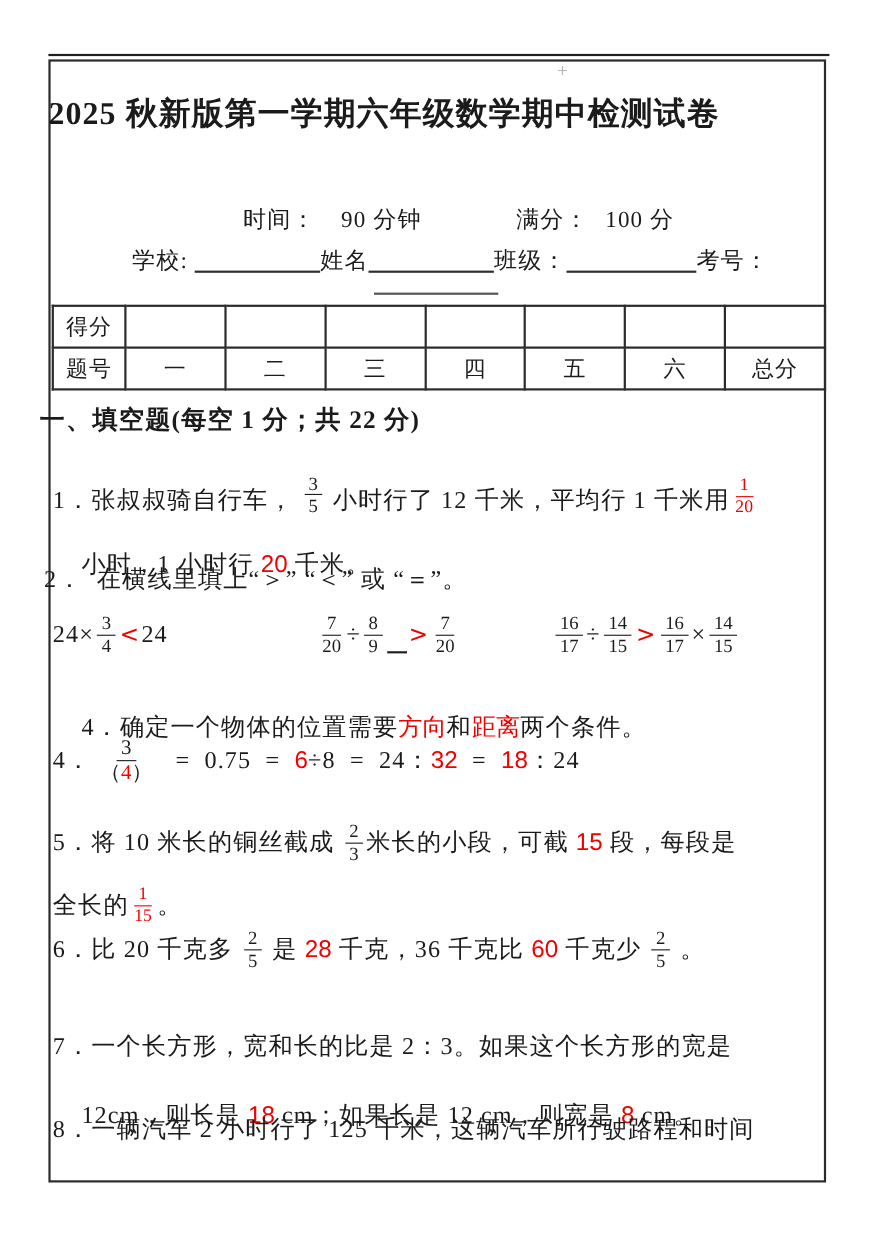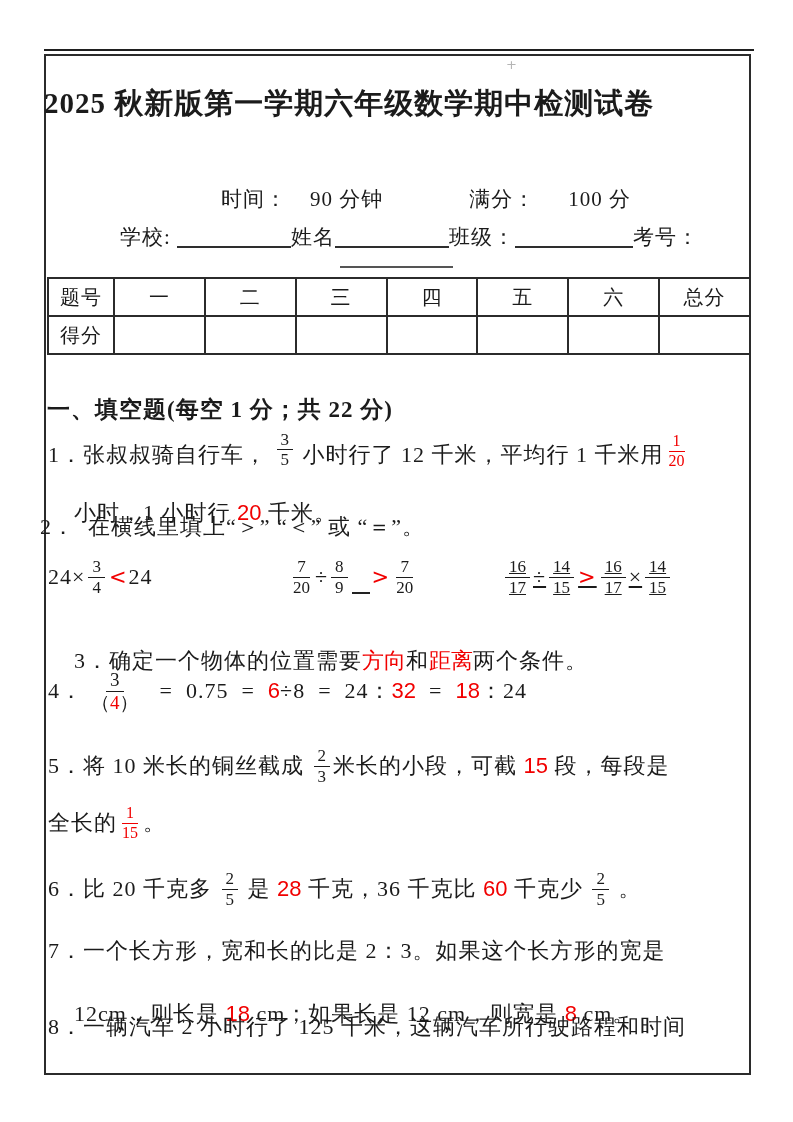--- a/index.html
+++ b/index.html
@@ -53,7 +53,7 @@
   <h1 class="page-title" style="margin:0;">2025 秋新版第一学期六年级数学期中检测试卷</h1>
 
   <div class="tline info-line" style="left:196px;top:160px;">
-    <span>时间：</span><span style="margin-left:23px;">90 分钟</span><span style="margin-left:86px;margin-top:32px;">满分：</span><span style="margin-left:33px;">100 分</span>
+    <span>时间：</span><span style="margin-left:23px;">90 分钟</span><span style="margin-left:86px;margin-top:32px;">满分：</span><span style="margin-left:15px;">100 分</span>
   </div>
 
   <div class="tline school-line" style="left:95px;top:197px;">

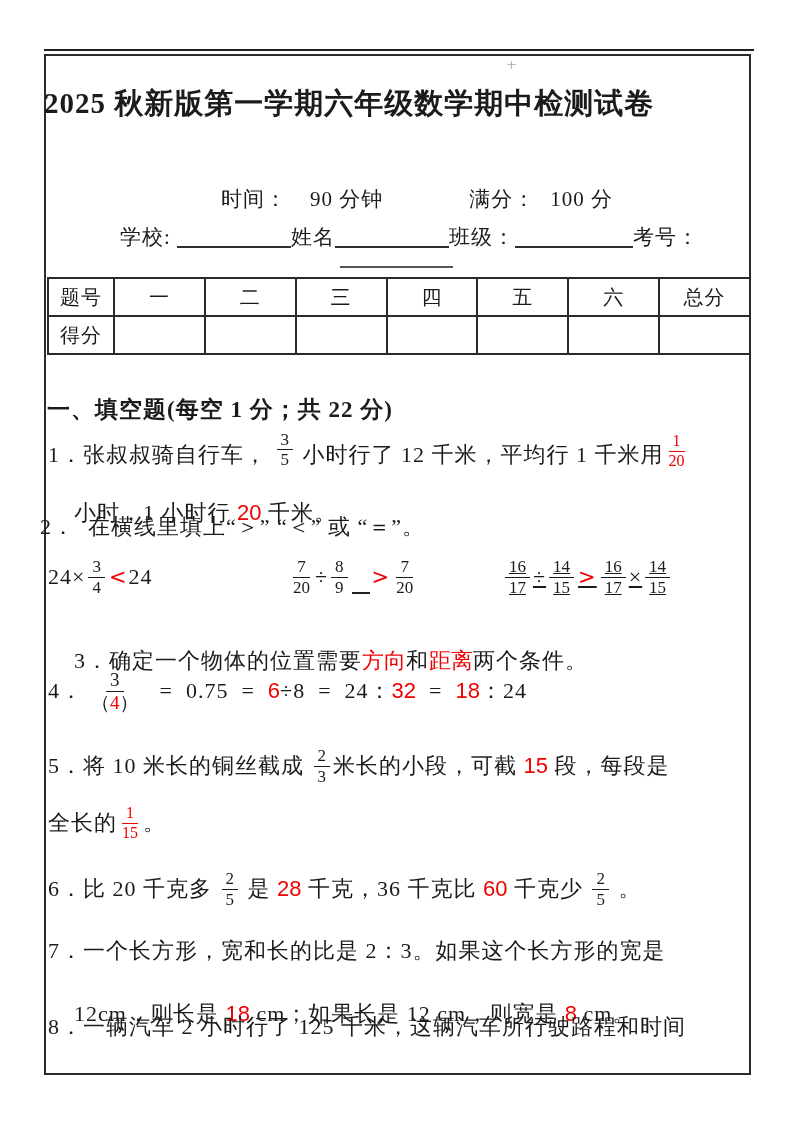--- a/index.html
+++ b/index.html
@@ -65,6 +65,16 @@
   <table class="score">
     <tbody>
         <tr>
+      <td class="lab">得分</td>
+      <td></td>
+      <td></td>
+      <td></td>
+      <td></td>
+      <td></td>
+      <td></td>
+      <td></td>
+    </tr>
+    <tr>
       <td class="lab">题号</td>
       <td>一</td>
       <td>二</td>
@@ -73,16 +83,6 @@
       <td>五</td>
       <td>六</td>
       <td>总分</td>
-    </tr>
-    <tr>
-      <td class="lab">得分</td>
-      <td></td>
-      <td></td>
-      <td></td>
-      <td></td>
-      <td></td>
-      <td></td>
-      <td></td>
     </tr>
   </tbody>
     </table>

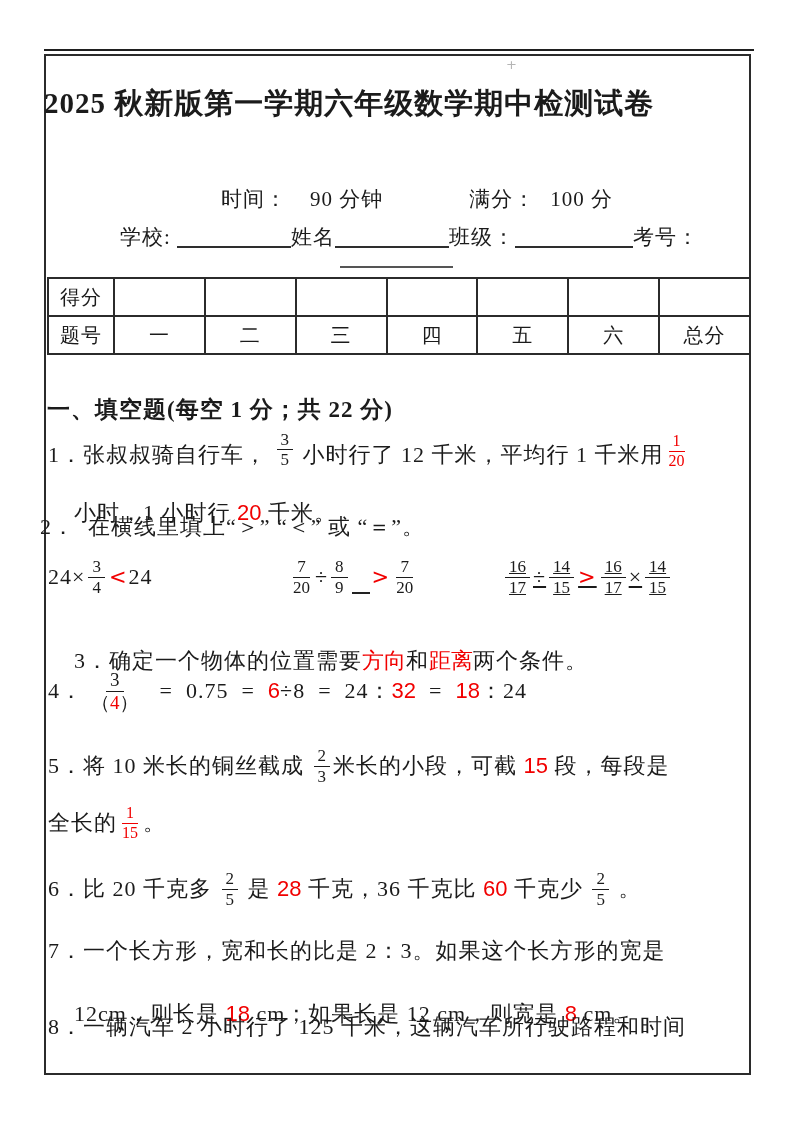--- a/index.html
+++ b/index.html
@@ -28,8 +28,8 @@
   table.score td{border:2px solid #2b2b2b;height:36px;text-align:center;
     font-size:20px;letter-spacing:1px;padding:0;}
   table.score td.lab{width:64px;}
-  .section-head{position:absolute;left:47px;top:366px;font-size:23px;
-    font-weight:bold;letter-spacing:1px;white-space:pre;margin-top:28px;}
+  .section-head{position:absolute;left:36px;top:366px;font-size:23px;
+    font-weight:bold;letter-spacing:1px;white-space:pre;}
   .frac{display:inline-flex;flex-direction:column;align-items:center;
     font-size:17px;line-height:1.15;letter-spacing:0;margin:0 3px;vertical-align:middle;}
   .frac .num{border-bottom:1.6px solid currentColor;padding:0 4px;display:block;}

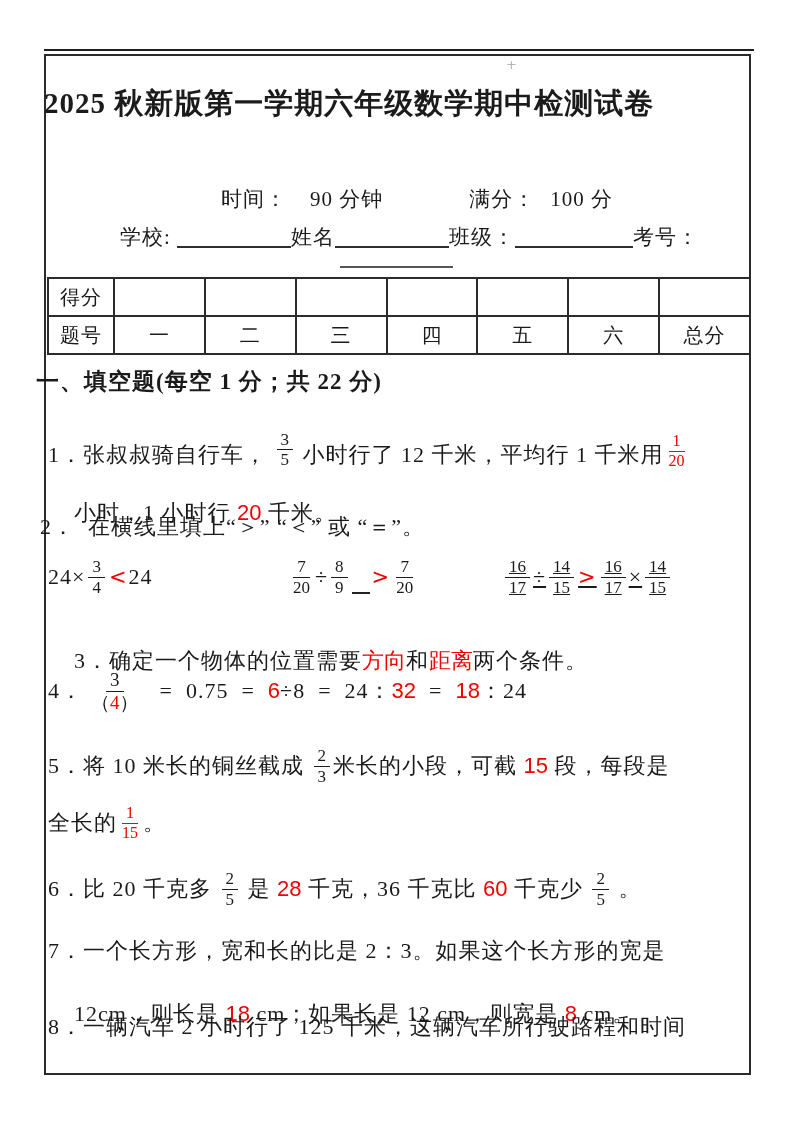--- a/index.html
+++ b/index.html
@@ -103,7 +103,7 @@
   <div class="fline" style="left:288px;top:548px;height:58px;">
     <span class="frac"><span class="num">7</span><span class="den">20</span></span><span>÷</span><span class="frac"><span class="num">8</span><span class="den">9</span></span><span class="blank2"></span><span class="cmp">&gt;</span><span class="frac"><span class="num">7</span><span class="den">20</span></span>
   </div>
-  <div class="fline" style="left:502px;top:548px;height:58px;text-decoration:underline;">
+  <div class="fline" style="left:502px;top:548px;height:58px;">
     <span class="frac"><span class="num">16</span><span class="den">17</span></span><span>÷</span><span class="frac"><span class="num">14</span><span class="den">15</span></span><span class="cmp">&gt;</span><span class="frac"><span class="num">16</span><span class="den">17</span></span><span>×</span><span class="frac"><span class="num">14</span><span class="den">15</span></span>
   </div>
 

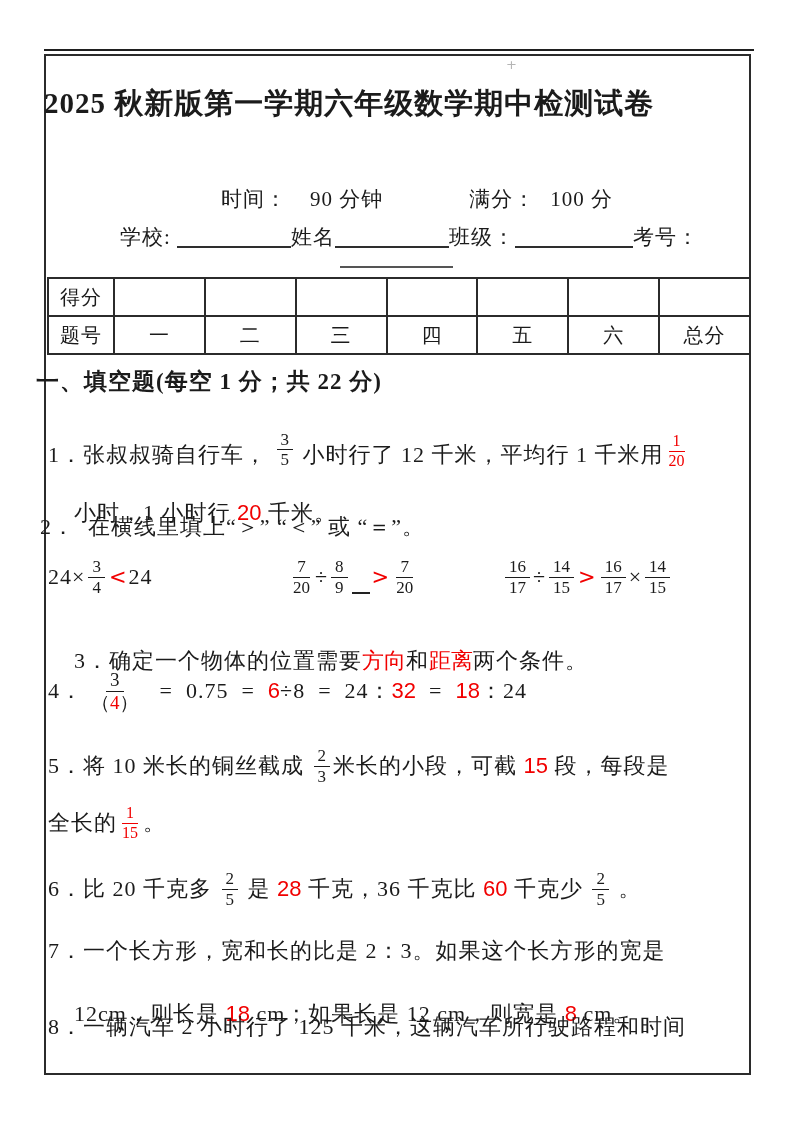--- a/index.html
+++ b/index.html
@@ -108,7 +108,7 @@
   </div>
 
   <div class="tline" style="left:48px;top:620px;">
-    <span>3．确定一个物体的位置需要</span><span class="ans">方向</span><span>和</span><span class="ans">距离</span><span>两个条件。</span>
+    <span>4．确定一个物体的位置需要</span><span class="ans">方向</span><span>和</span><span class="ans">距离</span><span>两个条件。</span>
   </div>
 
   <div class="fline" style="left:48px;top:655px;height:72px;">

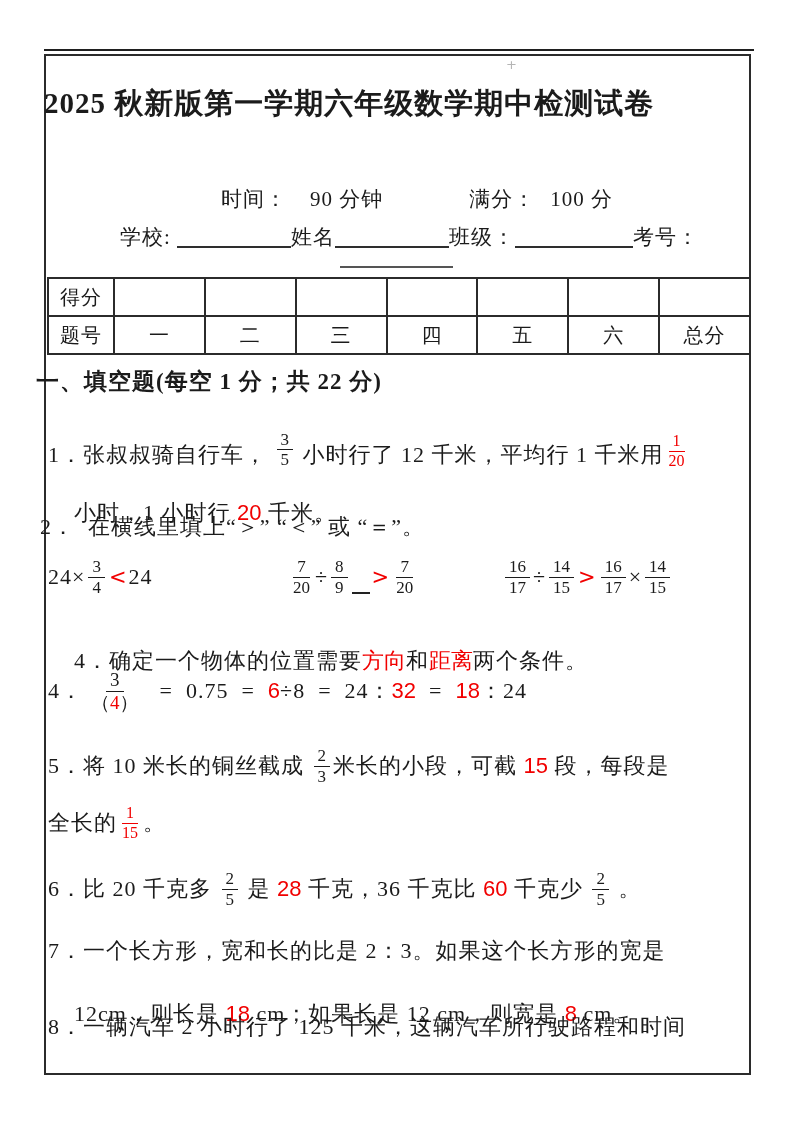--- a/index.html
+++ b/index.html
@@ -122,7 +122,7 @@
     <span>全长的</span><span class="frac red" style="font-size:16px;"><span class="num">1</span><span class="den">15</span></span><span>。</span>
   </div>
 
-  <div class="fline" style="left:48px;top:858px;height:62px;justify-content:center;">
+  <div class="fline" style="left:48px;top:832px;height:62px;justify-content:center;">
     <span>6．比 20 千克多 </span><span class="frac"><span class="num">2</span><span class="den">5</span></span><span> 是 </span><span class="ans">28</span><span> 千克，36 千克比 </span><span class="ans">60</span><span> 千克少 </span><span class="frac"><span class="num">2</span><span class="den">5</span></span><span> 。</span>
   </div>
 

